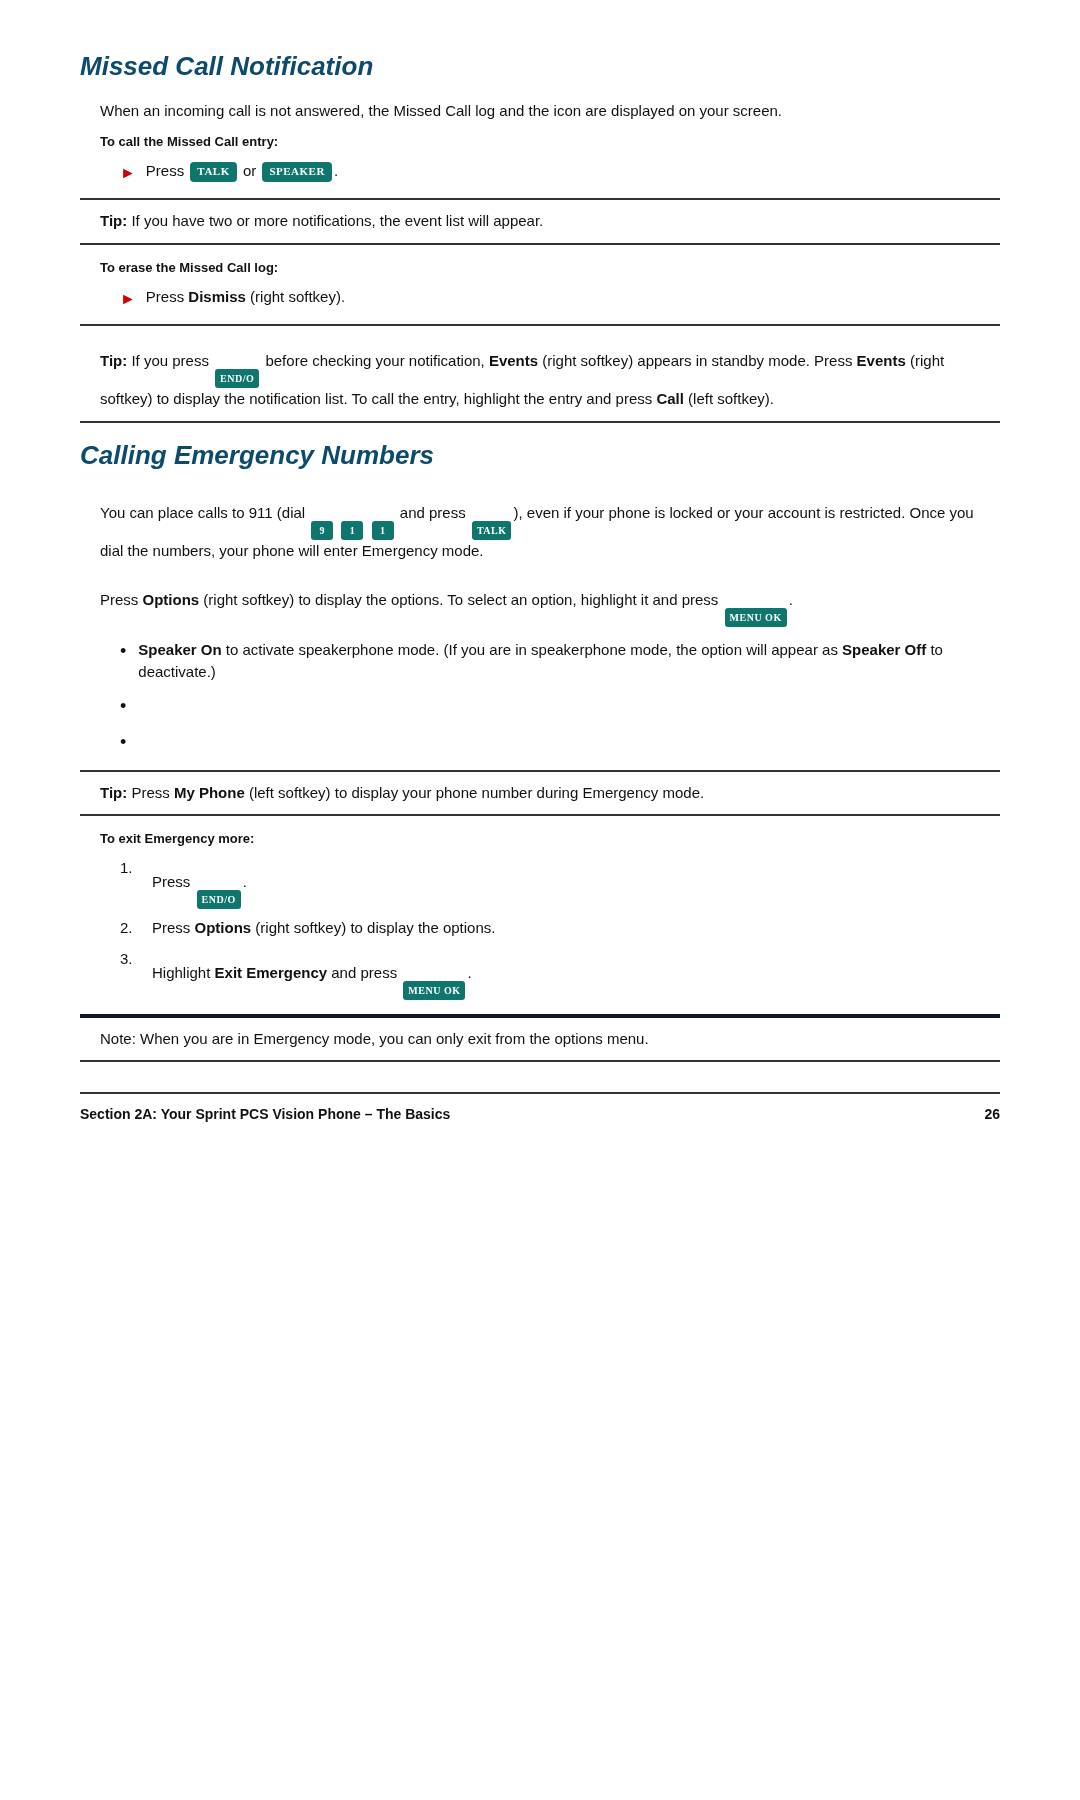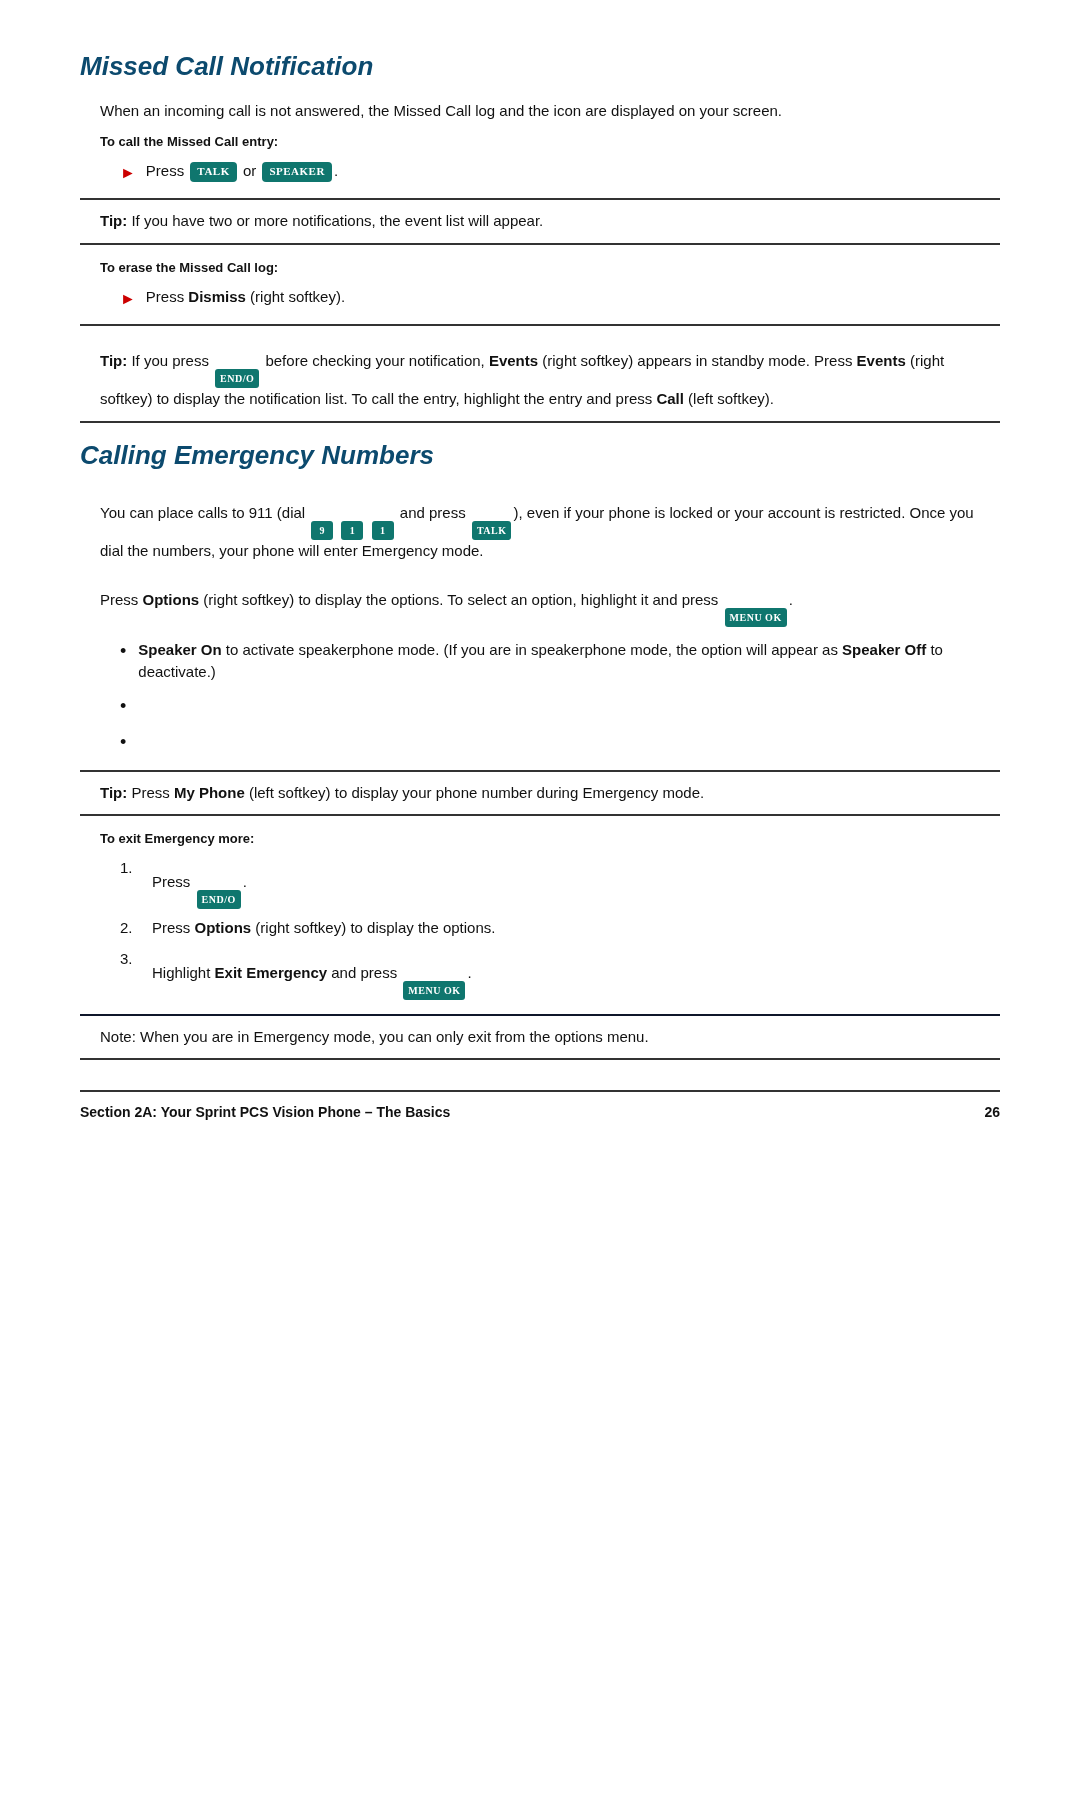--- a/index.html
+++ b/index.html
@@ -153,7 +153,7 @@
     }
 
     .note-box {
-      border-top: 2px solid #0f172a;
+      border-top: 4px solid #0f172a;
       border-bottom: 2px solid #333;
       padding: 10px 20px;
       margin: 14px 0;

